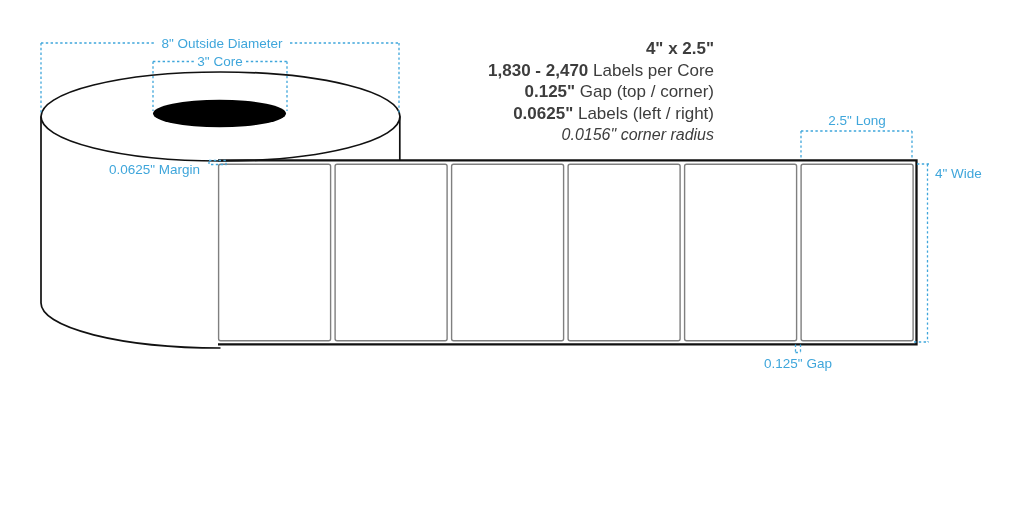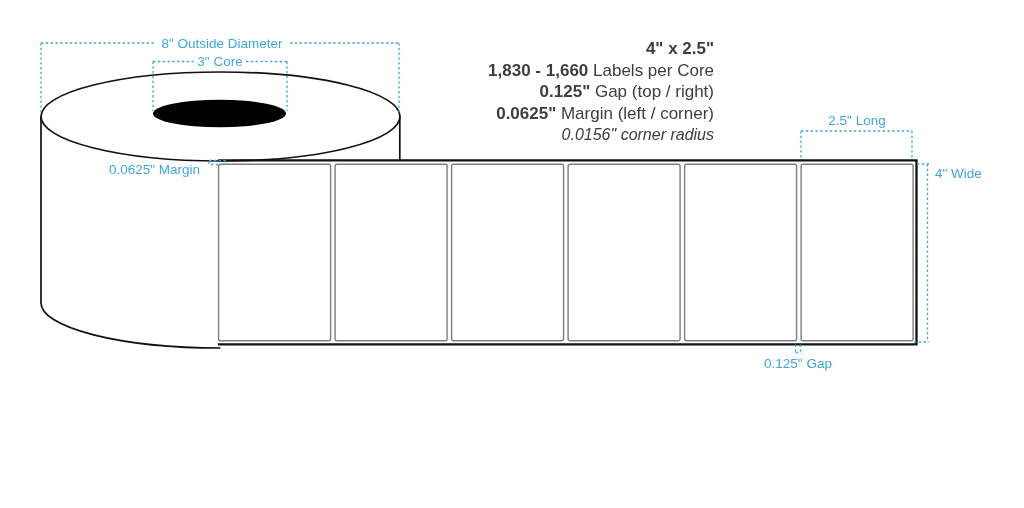--- a/index.html
+++ b/index.html
@@ -101,7 +101,7 @@
       <span class="b">4" x 2.5"</span>
     </div>
     <div>
-      <span class="b">1,830 - 1,660</span><span> Labels per Core</span>
+      <span class="b">1,830 - 2,470</span><span> Labels per Core</span>
     </div>
     <div>
       <span class="b">0.125"</span><span> Gap (top / right)</span>

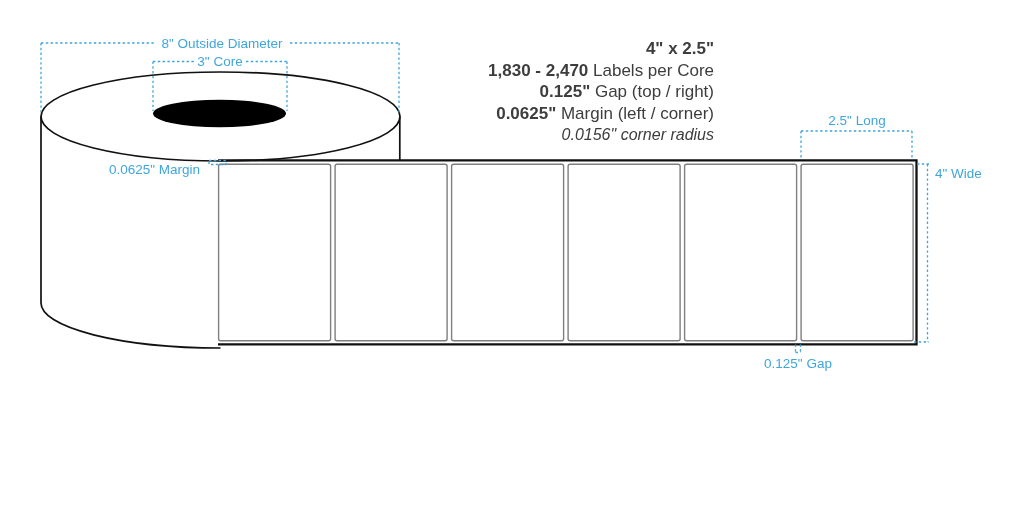--- a/index.html
+++ b/index.html
@@ -104,7 +104,7 @@
       <span class="b">1,830 - 2,470</span><span> Labels per Core</span>
     </div>
     <div>
-      <span class="b">0.125"</span><span> Gap (top / right)</span>
+      <span class="b">0.125"</span><span> Gap (top / corner)</span>
     </div>
     <div>
       <span class="b">0.0625"</span><span> Margin (left / corner)</span>

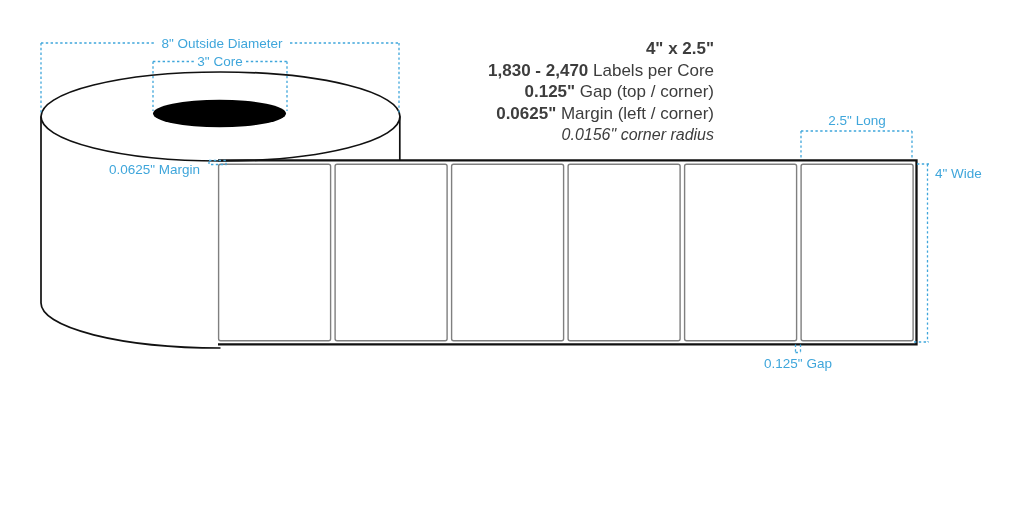--- a/index.html
+++ b/index.html
@@ -107,7 +107,7 @@
       <span class="b">0.125"</span><span> Gap (top / corner)</span>
     </div>
     <div>
-      <span class="b">0.0625"</span><span> Margin (left / corner)</span>
+      <span class="b">0.0625"</span><span> Labels (left / right)</span>
     </div>
     <div class="spec-corner">0.0156" corner radius</div>
   </div>

